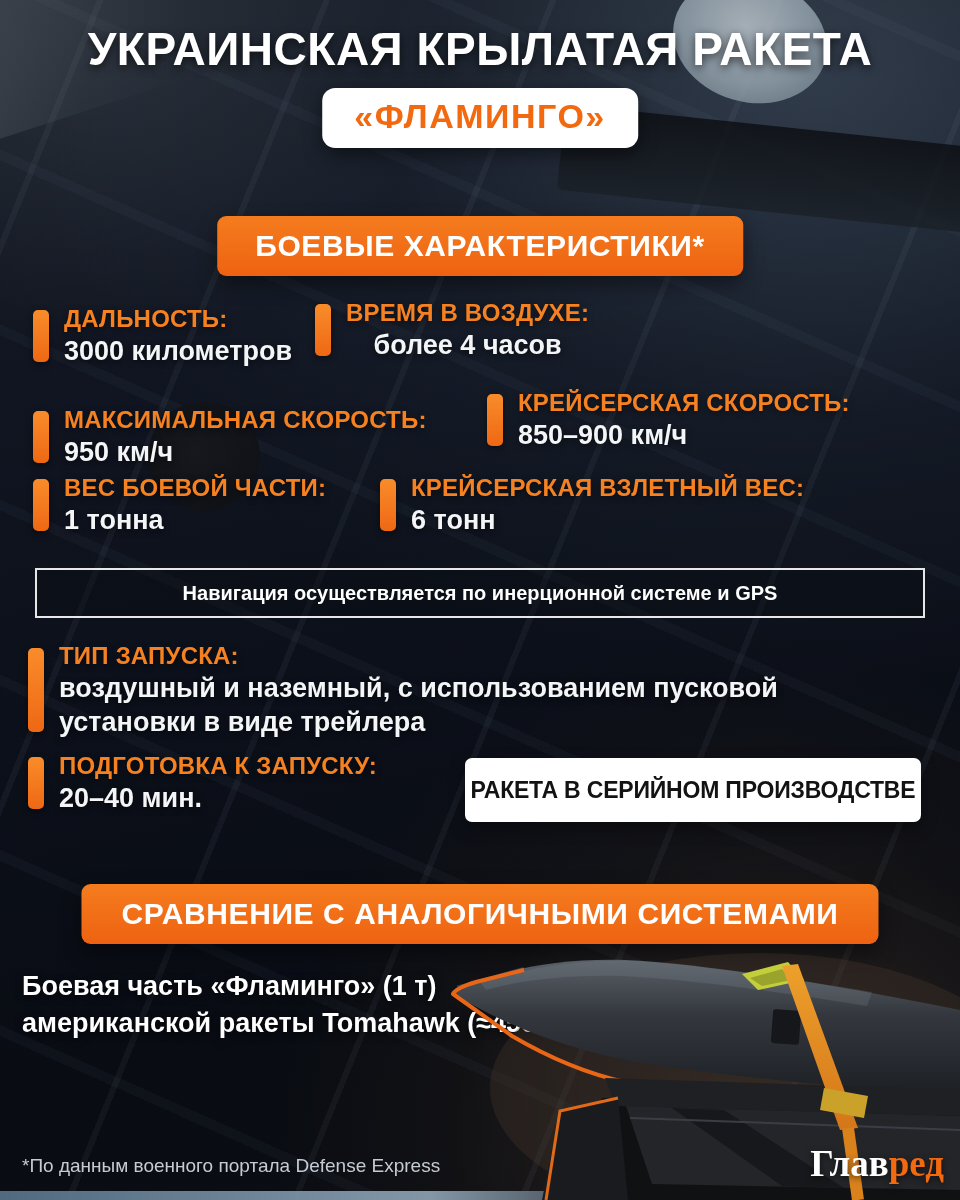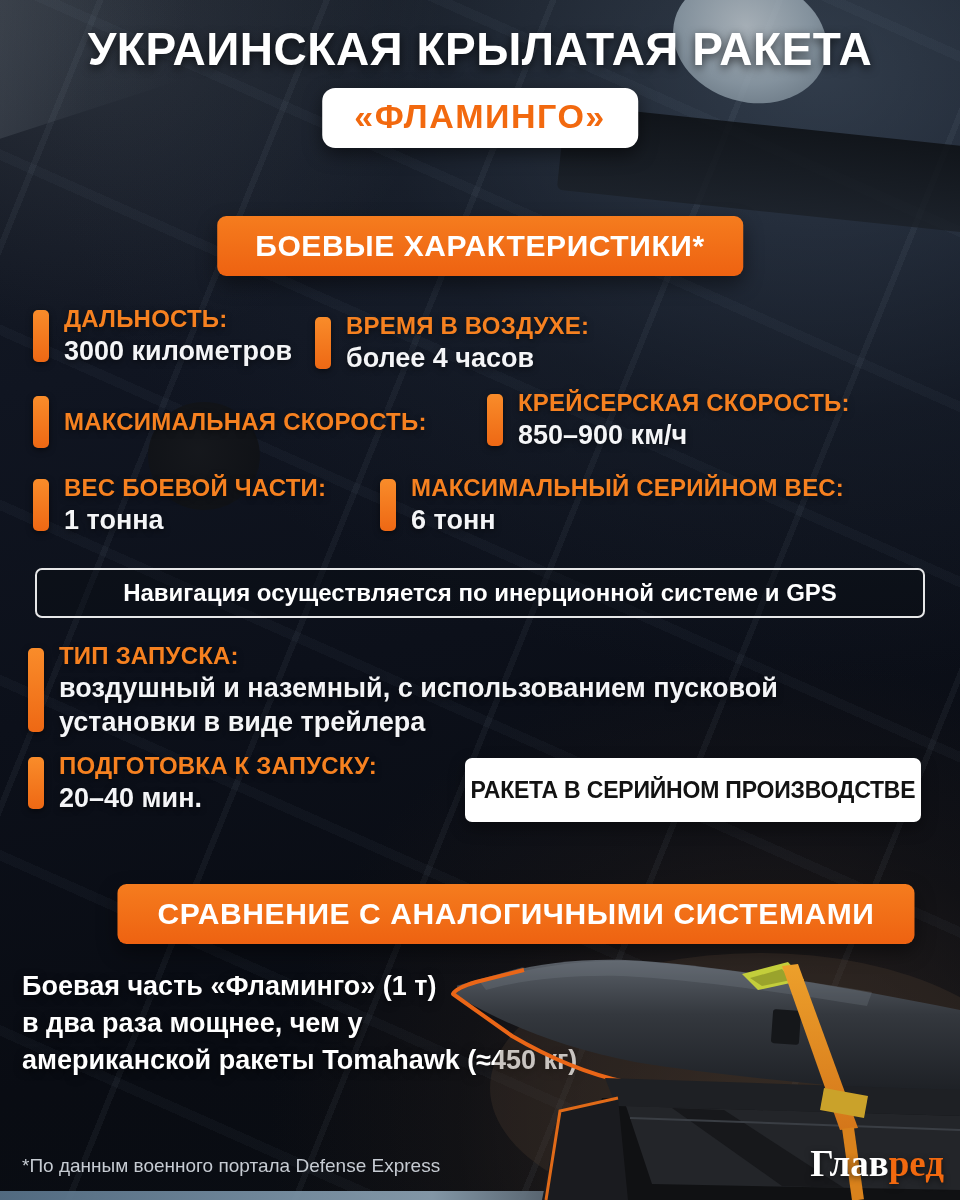--- a/index.html
+++ b/index.html
@@ -83,7 +83,7 @@
     text-shadow:0 2px 6px rgba(0,0,0,.55); }
 
   .s0 { left:33px;  top:310px; height:52px; }
-  .s1 { left:315px; top:317px; height:52px; }
+  .s1 { left:315px; top:304px; height:52px;text-align:center; }
   .s2 { left:630px; top:310px; height:52px; }
   .s3 { left:33px;  top:396px; height:52px; }
   .s4 { left:487px; top:394px; height:52px; }

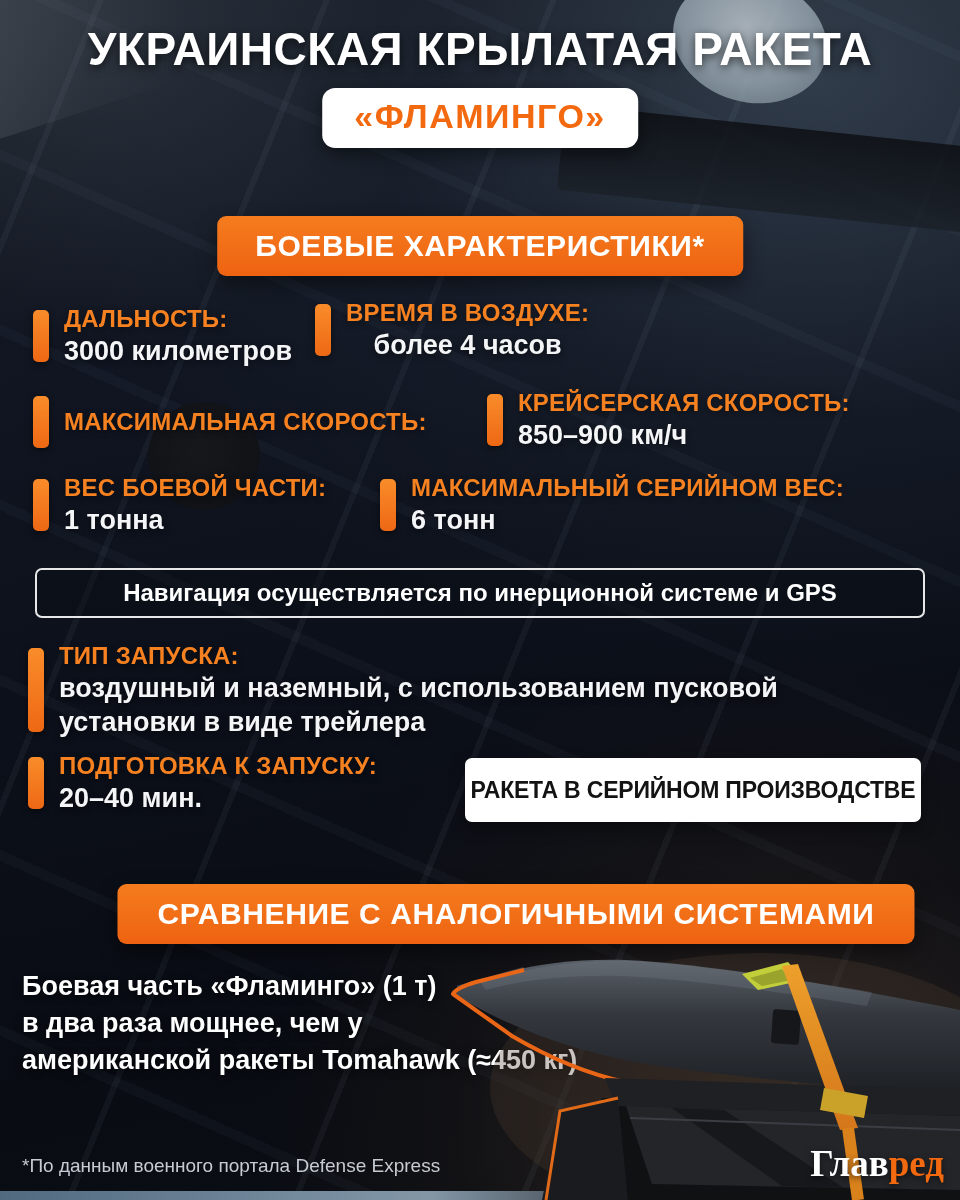--- a/index.html
+++ b/index.html
@@ -85,7 +85,7 @@
   .s0 { left:33px;  top:310px; height:52px; }
   .s1 { left:315px; top:304px; height:52px;text-align:center; }
   .s2 { left:630px; top:310px; height:52px; }
-  .s3 { left:33px;  top:396px; height:52px; }
+  .s3 { left:33px;  top:411px; height:52px; }
   .s4 { left:487px; top:394px; height:52px; }
   .s5 { left:33px;  top:479px; height:52px; }
   .s6 { left:380px; top:479px; height:52px; }

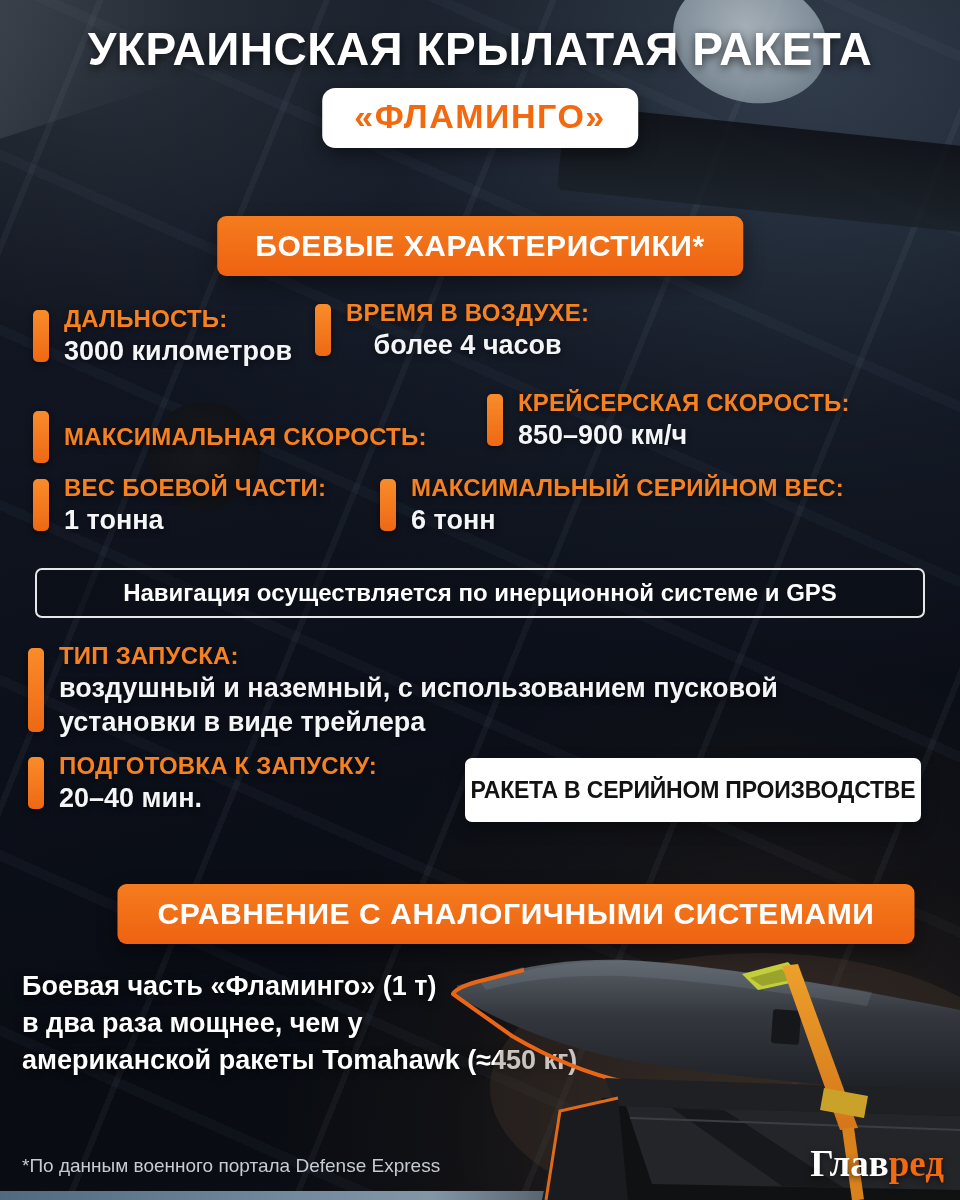--- a/index.html
+++ b/index.html
@@ -165,6 +165,7 @@
     <span class="bar"></span>
     <span class="spec-text">
       <span class="spec-label">МАКСИМАЛЬНАЯ СКОРОСТЬ:</span>
+      <span class="spec-value">950 км/ч</span>
     </span>
   </div>
   <div class="spec s4">

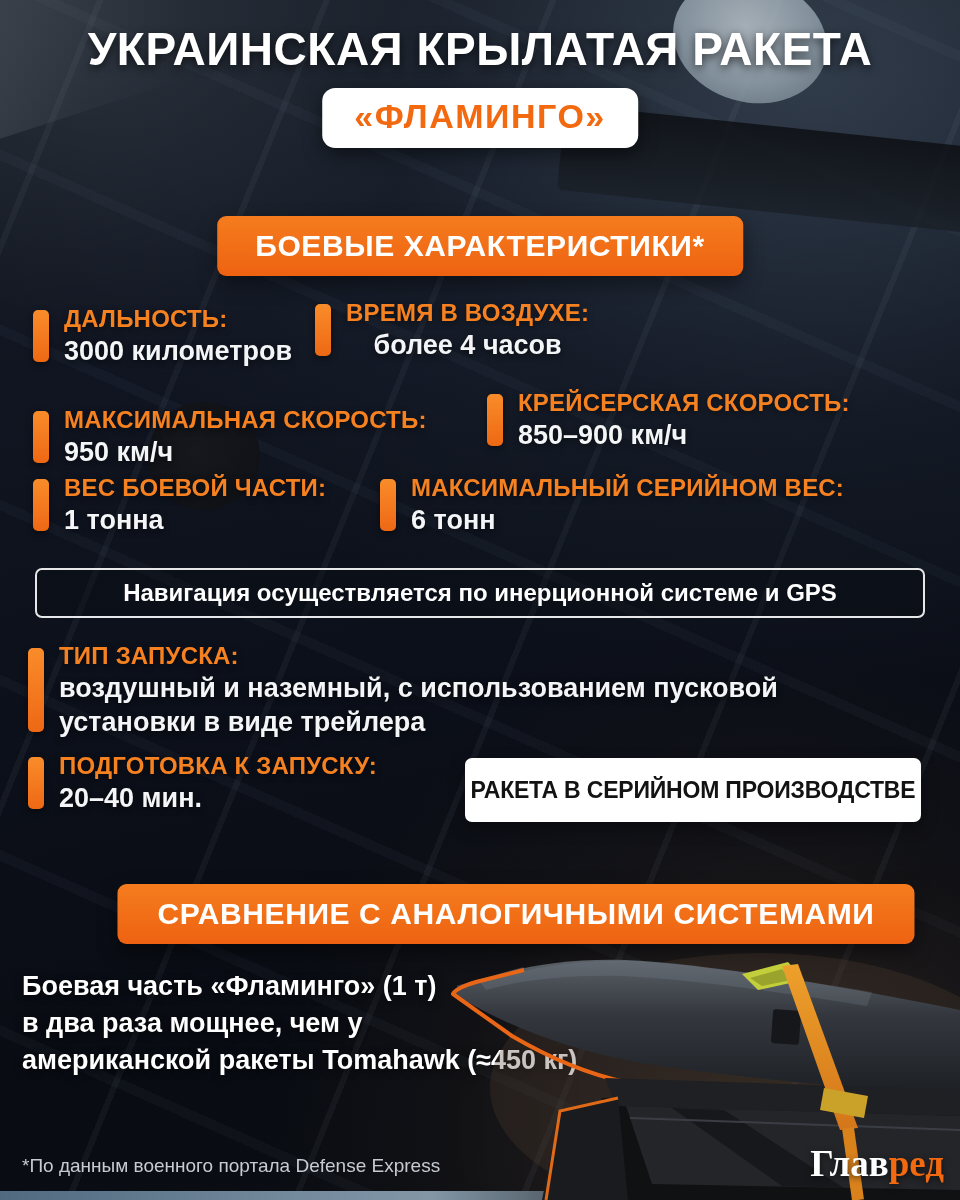--- a/index.html
+++ b/index.html
@@ -185,7 +185,7 @@
   <div class="spec s6">
     <span class="bar"></span>
     <span class="spec-text">
-      <span class="spec-label">МАКСИМАЛЬНЫЙ СЕРИЙНОМ ВЕС:</span>
+      <span class="spec-label">КРЕЙСЕРСКАЯ ВЗЛЕТНЫЙ ВЕС:</span>
       <span class="spec-value">6 тонн</span>
     </span>
   </div>

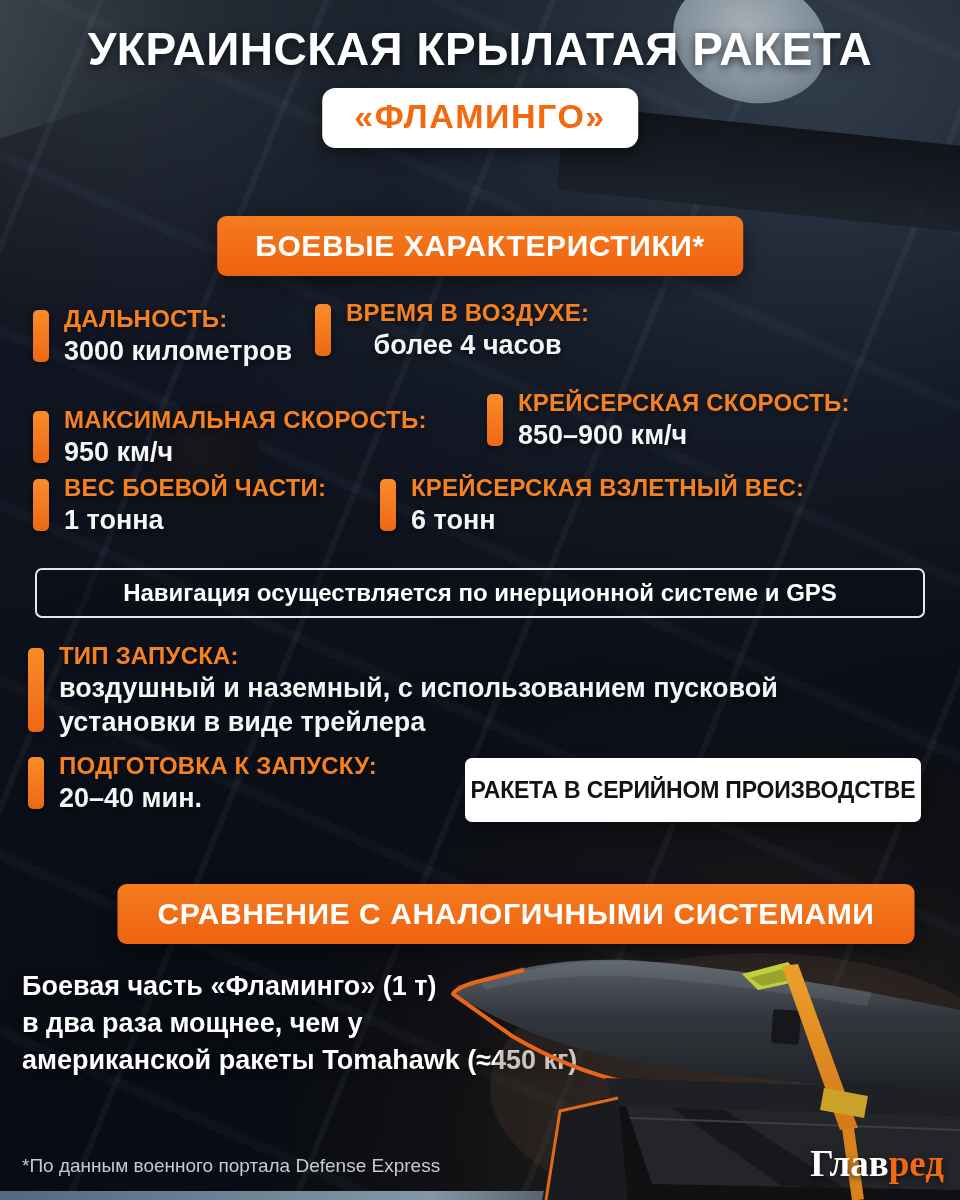--- a/index.html
+++ b/index.html
@@ -95,10 +95,10 @@
 
   .nav-note {
     position:absolute; left:35px; top:568px; width:886px; height:46px;
-    border:2px solid rgba(255,255,255,.9); border-radius:7px;
+    border:2px solid rgba(255,255,255,.9); border-radius:0;
     background:rgba(8,10,14,.28);
     display:flex; align-items:center; justify-content:center;
-    color:#fff; font-size:24px; font-weight:700;
+    color:#fff; font-size:20px; font-weight:700;
   }
   .serial-box {
     position:absolute; left:465px; top:758px; width:456px; height:64px;

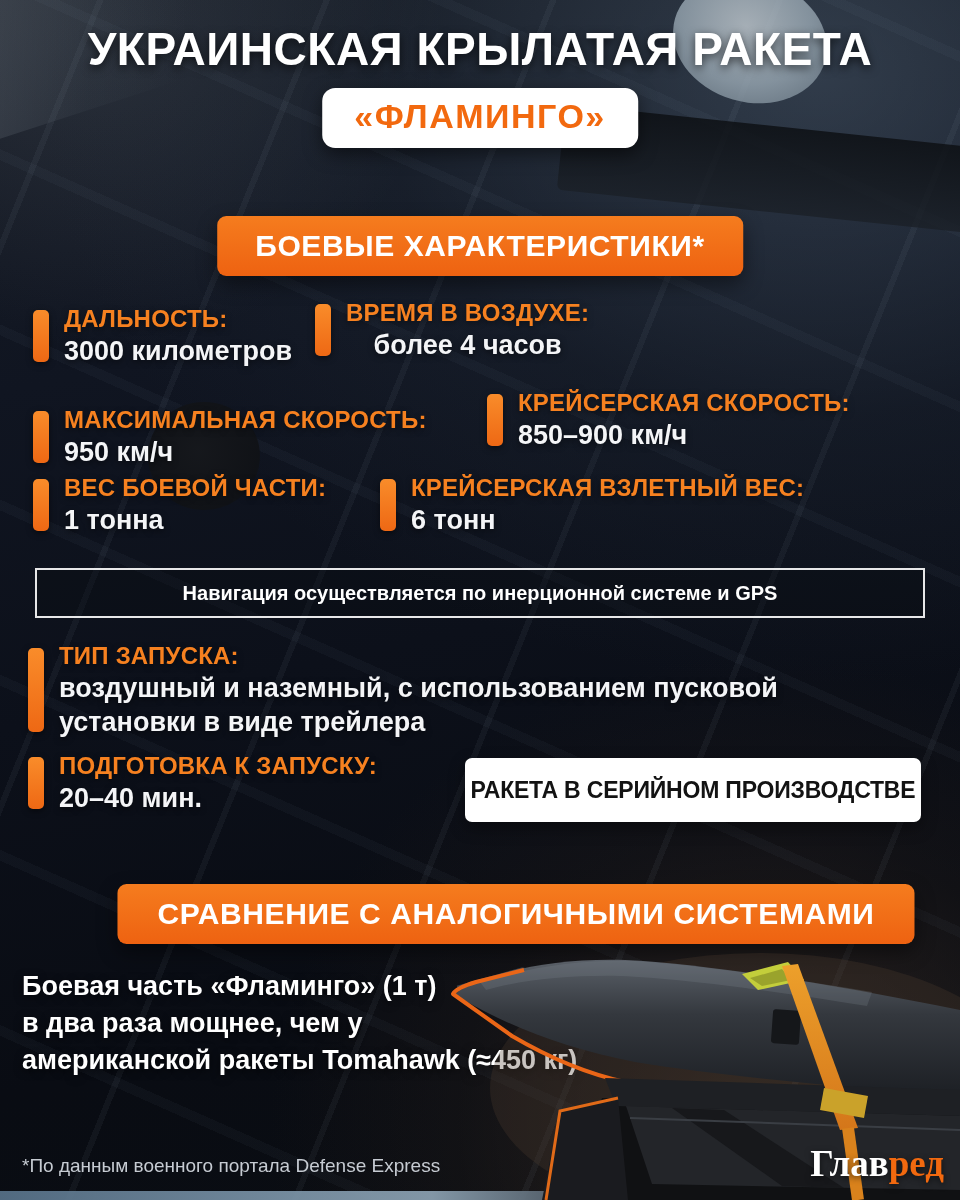--- a/index.html
+++ b/index.html
@@ -68,7 +68,7 @@
     box-shadow:0 8px 20px rgba(0,0,0,.45);
   }
   .badge-combat { top:216px; font-size:30px; padding:13px 38px; letter-spacing:.6px; }
-  .badge-comparison { top:884px; font-size:30px; padding:13px 40px; letter-spacing:.6px;margin-left:36px; }
+  .badge-comparison { top:884px; font-size:30px; padding:13px 40px; letter-spacing:.6px; }
 
   .spec { position:absolute; display:flex; align-items:stretch; }
   .spec .bar {

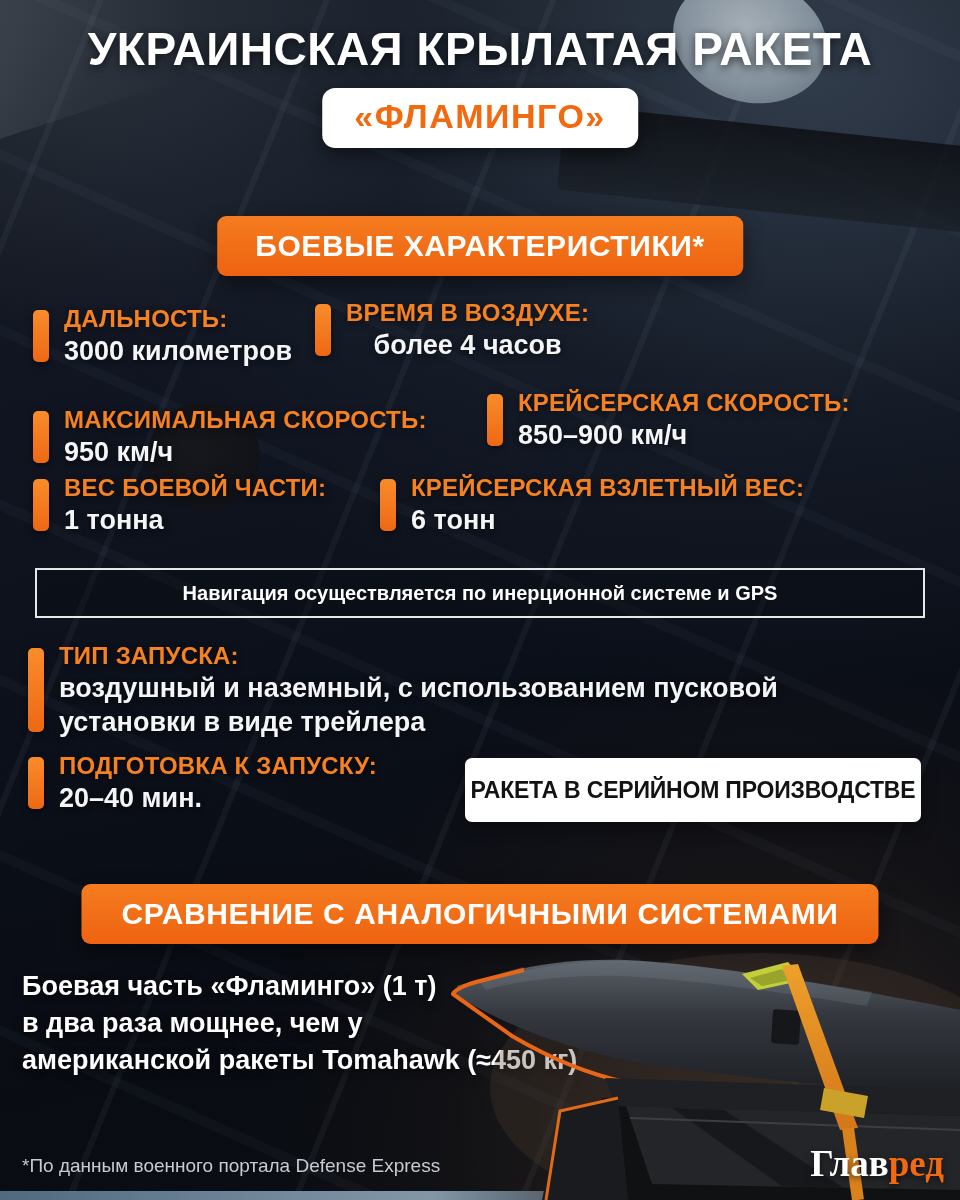--- a/index.html
+++ b/index.html
@@ -216,7 +216,6 @@
 
   <div class="comparison-text">
     <div>Боевая часть «Фламинго» (1 т)</div>
-    <div>в два раза мощнее, чем у</div>
     <div>американской ракеты Tomahawk (≈450 кг)</div>
   </div>
 

